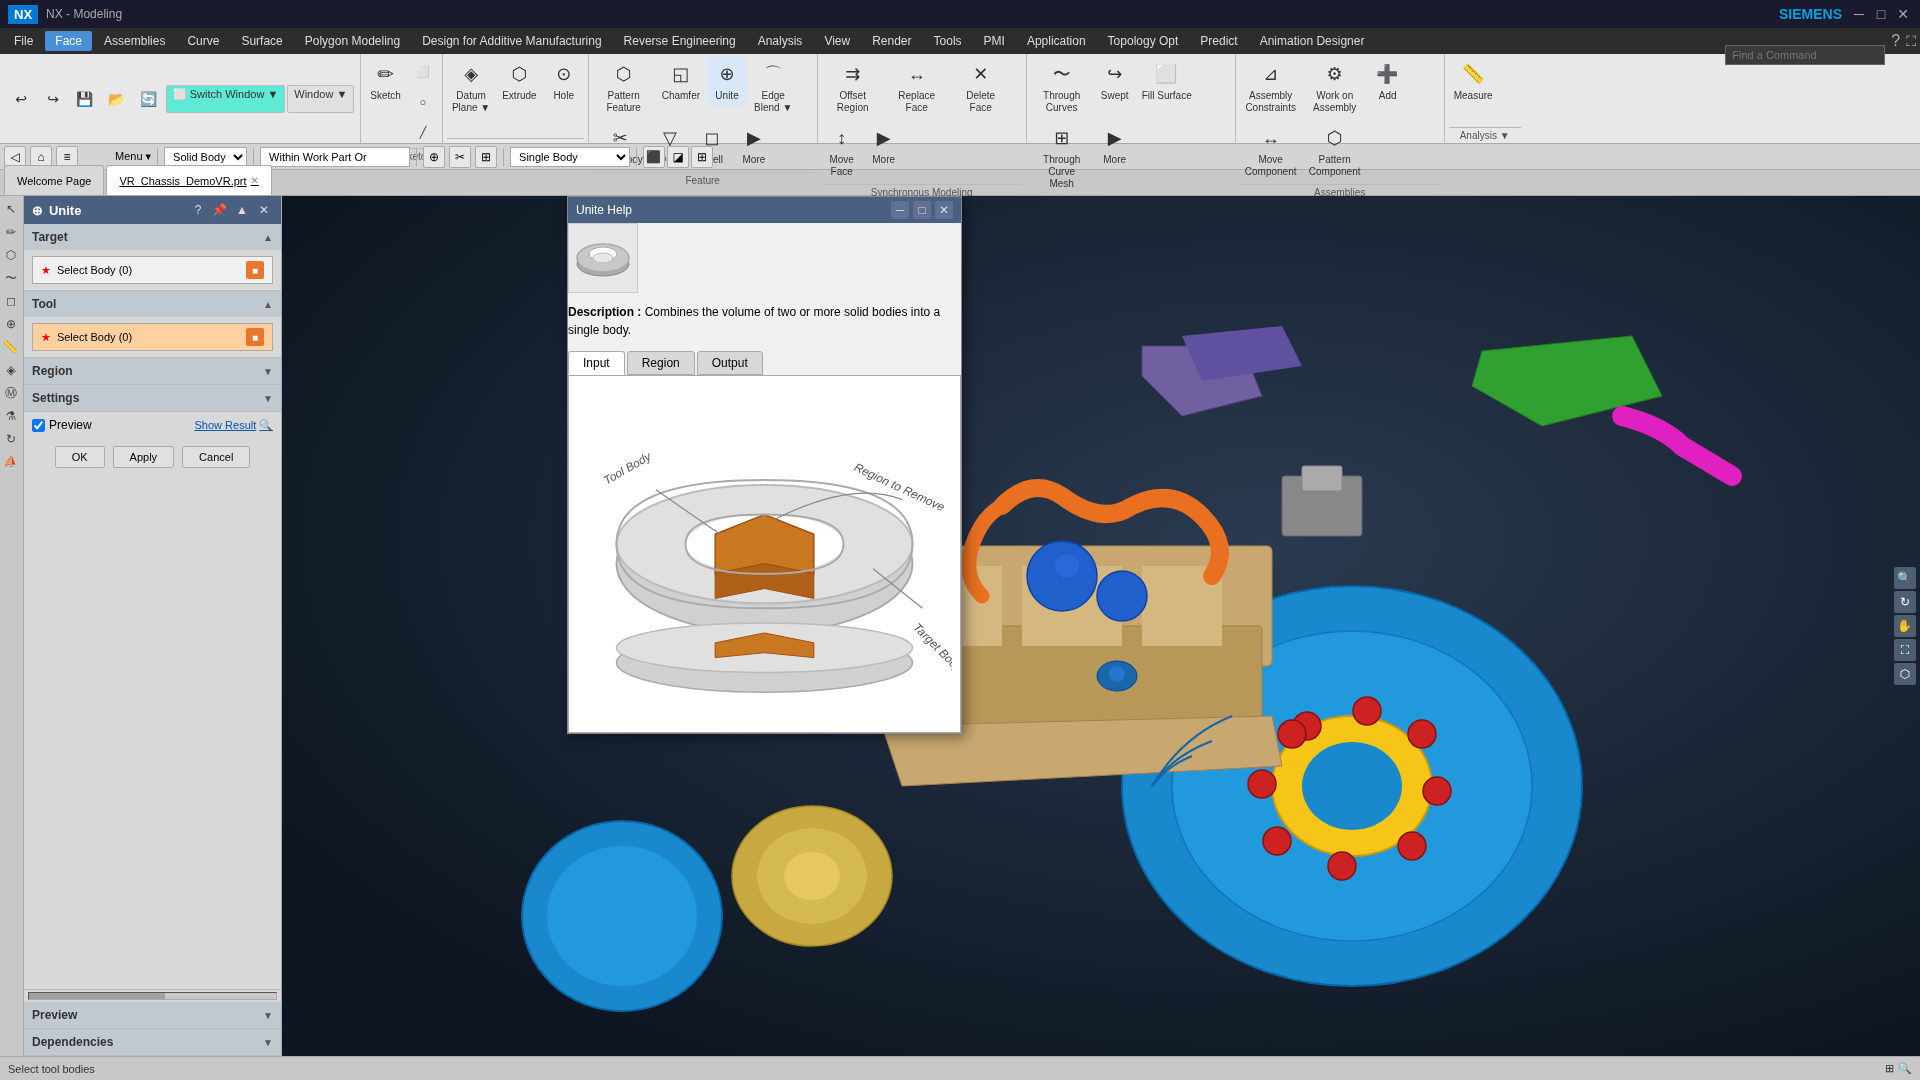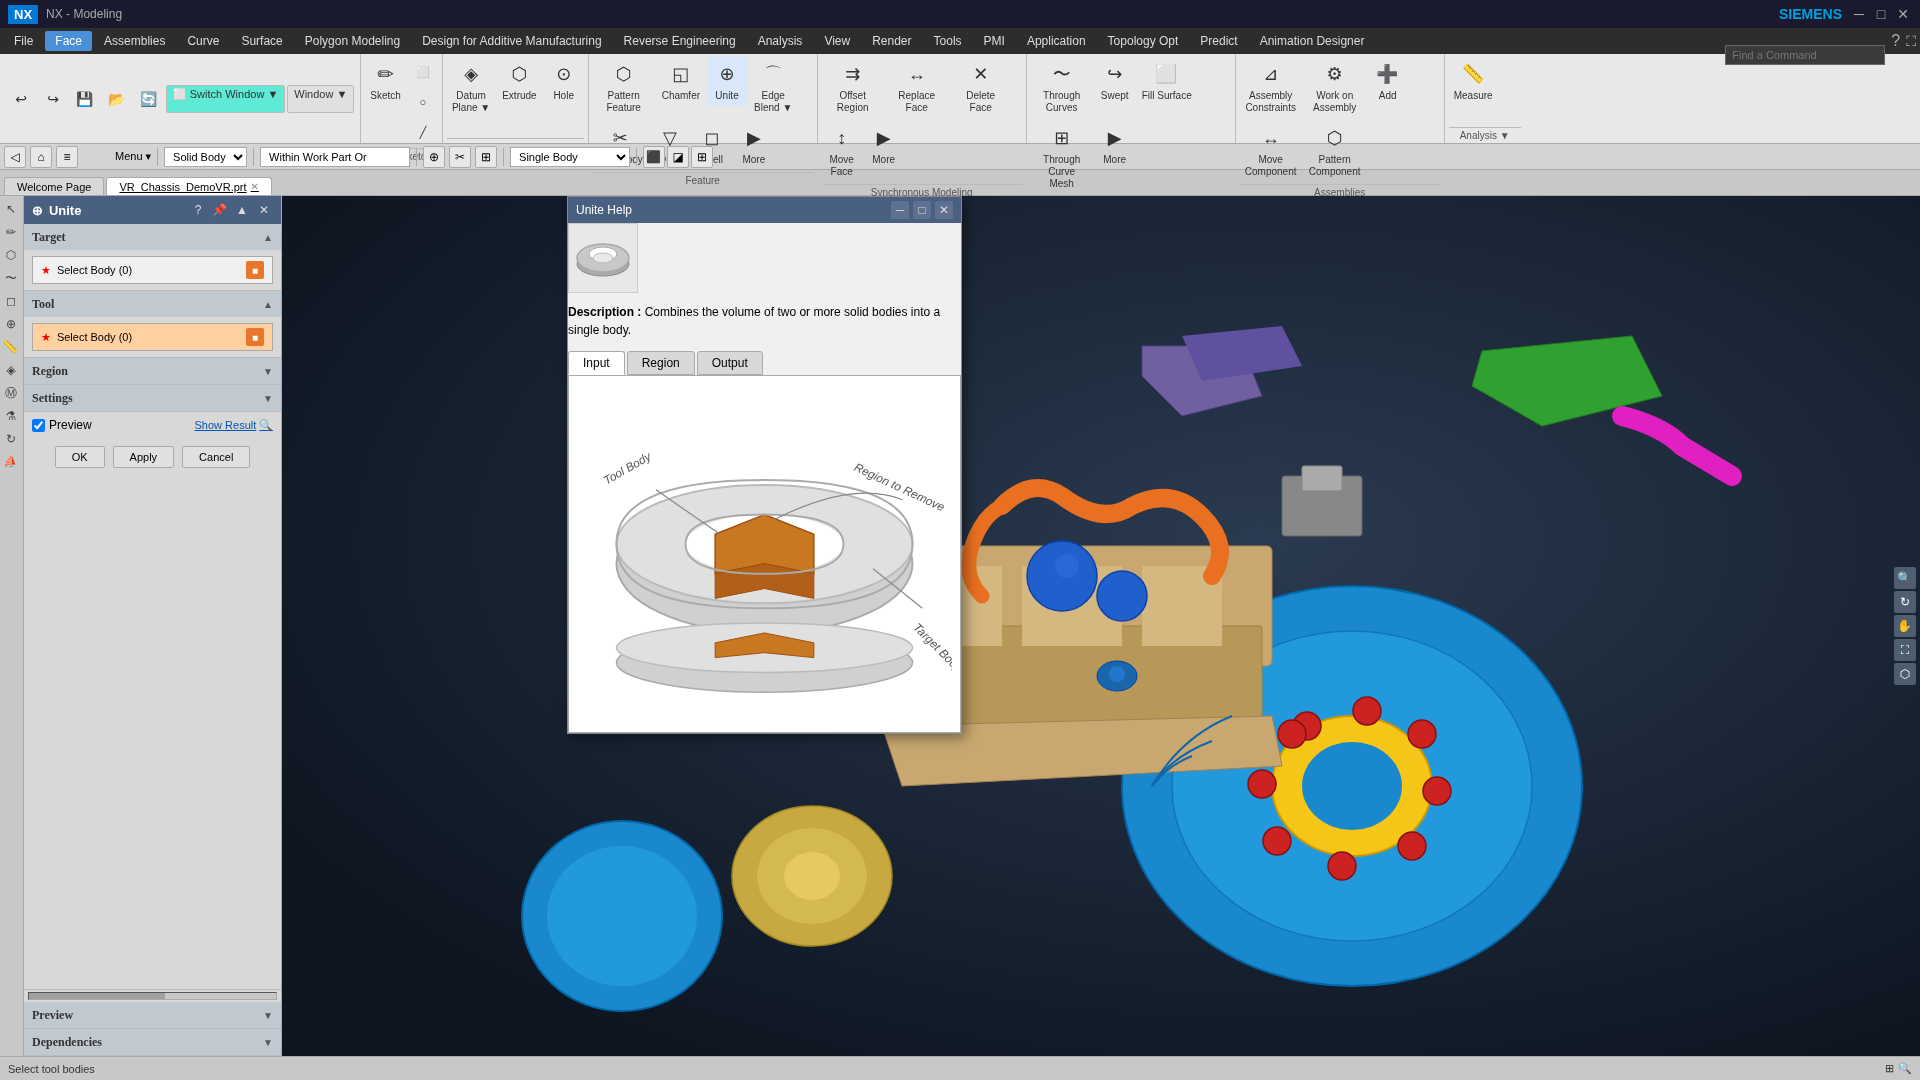--- a/index.html
+++ b/index.html
@@ -55,7 +55,7 @@
       height: 26px; background: #c8c8c8; display: flex; align-items: flex-end; padding: 0 4px; gap: 2px; border-bottom: 1px solid #aaa;
     }
     .tab {
-      height: 18px; padding: 0 12px; background: #d8d8d8; border: 1px solid #aaa; border-bottom: none; display: flex; align-items: center; cursor: pointer; font-size: 11px; gap: 4px; border-radius: 3px 3px 0 0;
+      height: 30px; padding: 0 12px; background: #d8d8d8; border: 1px solid #aaa; border-bottom: none; display: flex; align-items: center; cursor: pointer; font-size: 11px; gap: 4px; border-radius: 3px 3px 0 0;
     }
     .tab.active { background: #ffffff; text-decoration: underline; }
     .tab-close { font-size: 10px; color: #888; cursor: pointer; }

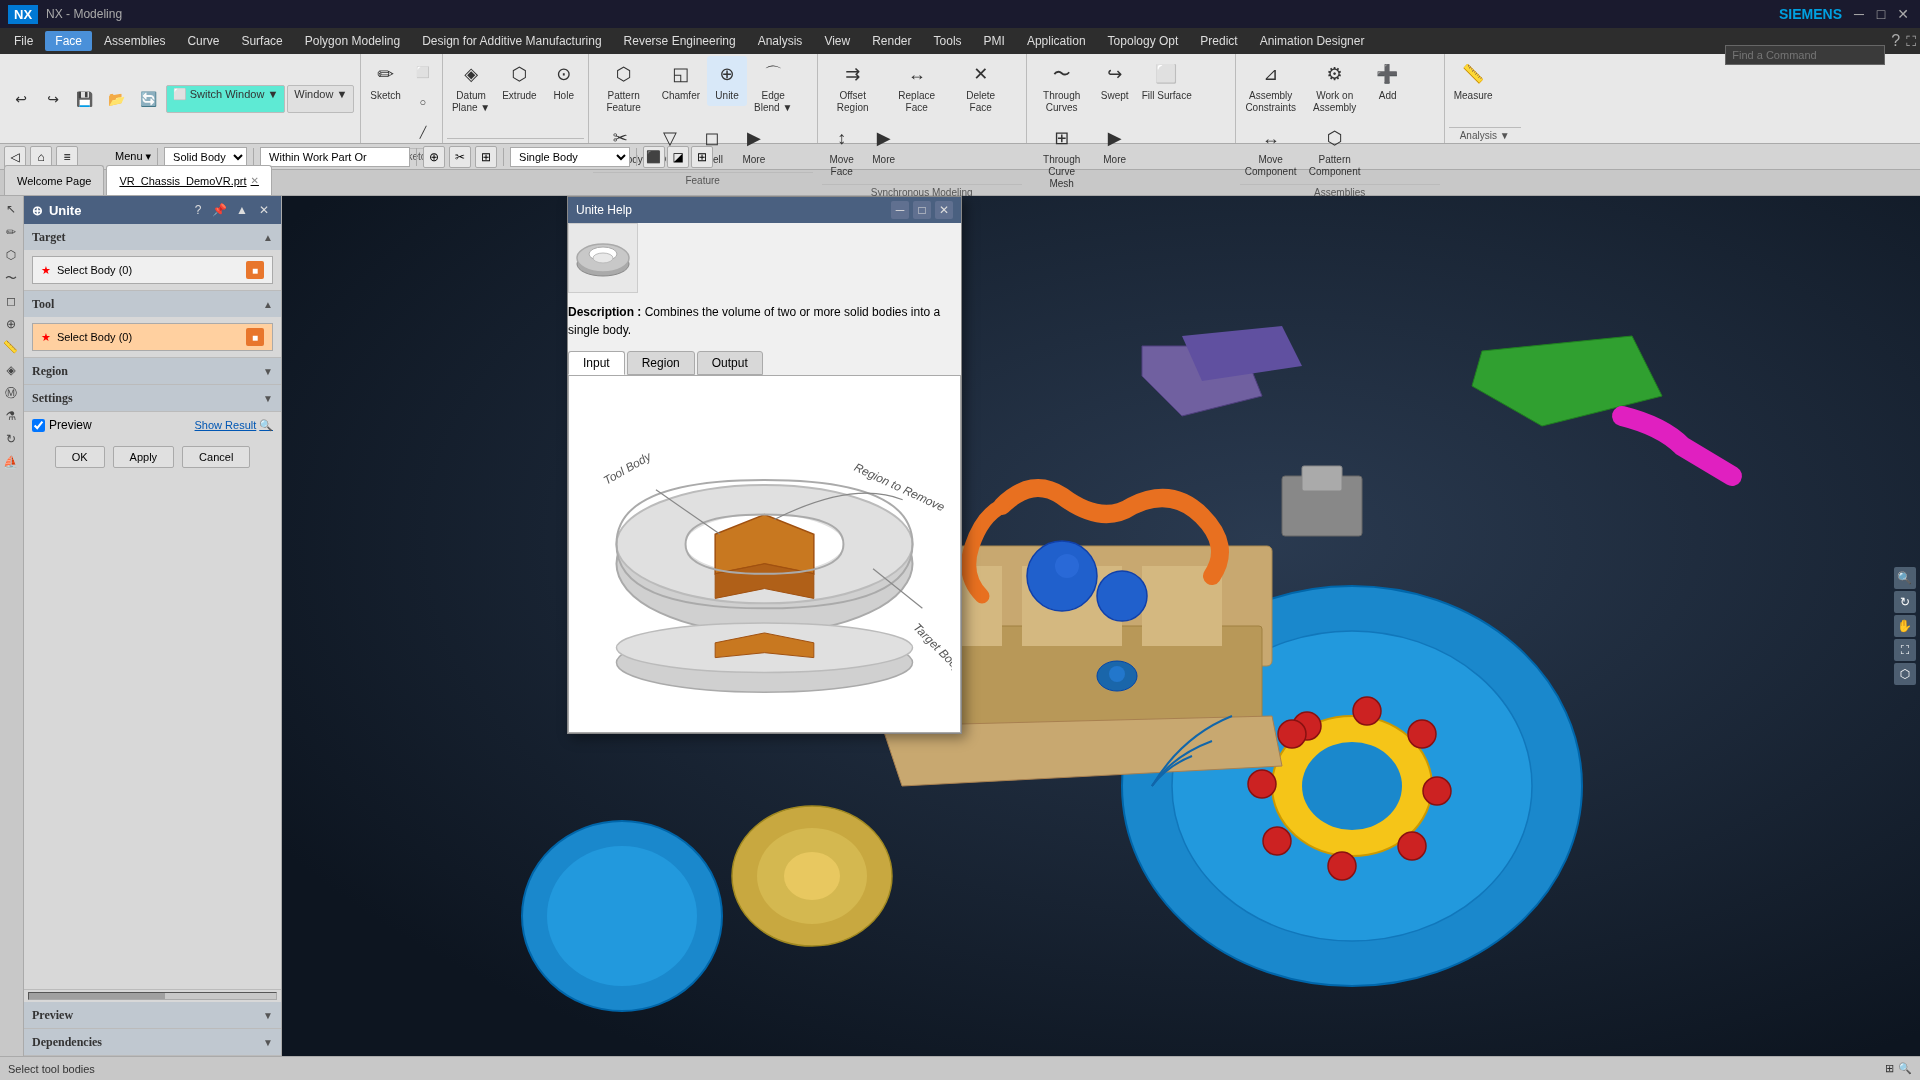--- a/index.html
+++ b/index.html
@@ -78,7 +78,7 @@
     .panel-section-header {
       background: #c0c8d0; padding: 4px 8px; display: flex; align-items: center; justify-content: space-between; cursor: pointer; height: 26px;
     }
-    .panel-section-header .section-title { font-size: 12px; font-weight: bold; color: #333; font-family: Liberation Serif, serif; }
+    .panel-section-header .section-title { font-size: 12px; font-weight: bold; color: #333; }
     .panel-section-content { padding: 6px 8px; }
     .select-body-btn {
       background: #f0f0f0; border: 1px solid #aaa; padding: 4px 8px; font-size: 11px; width: 100%; text-align: left; cursor: pointer; display: flex; align-items: center; gap: 6px;

